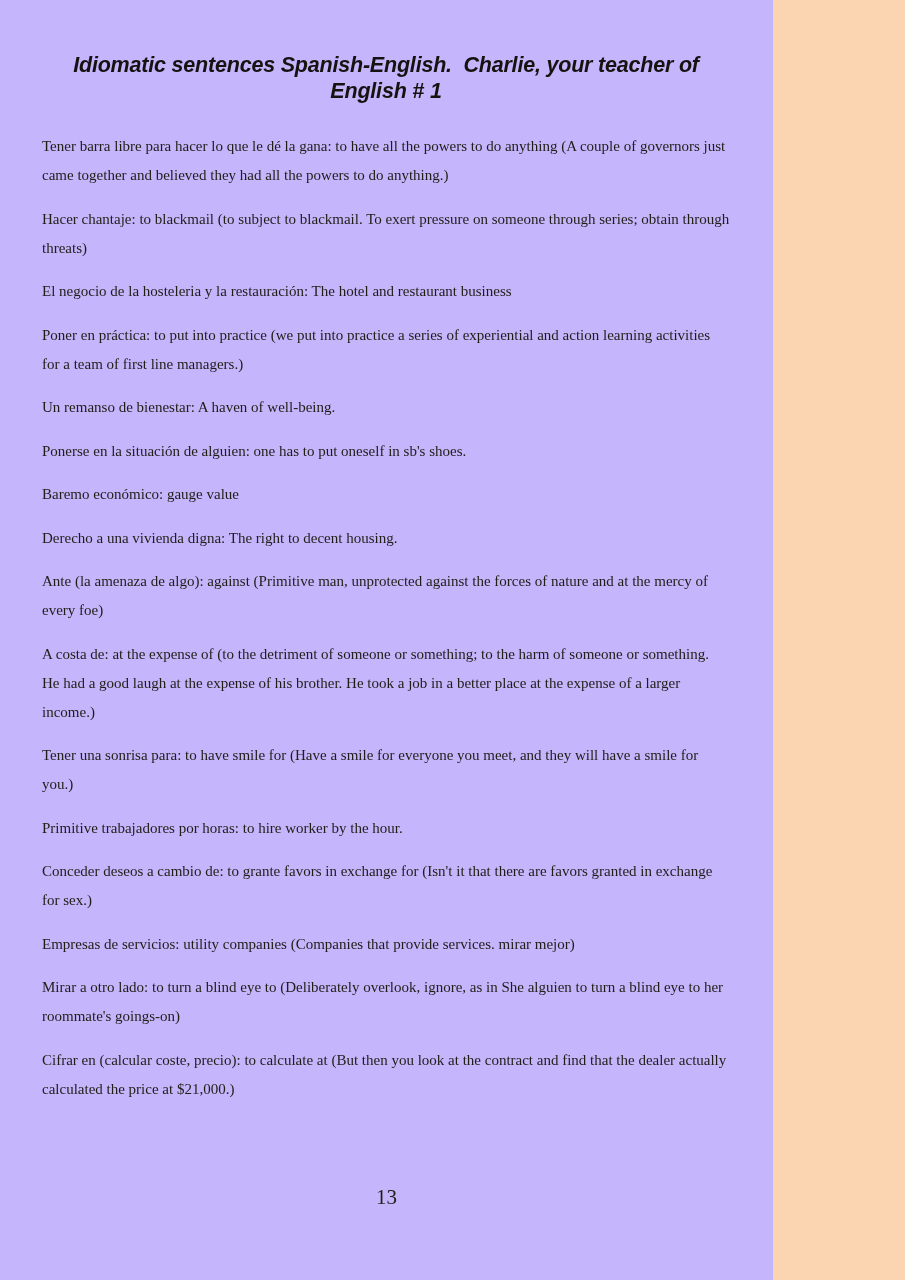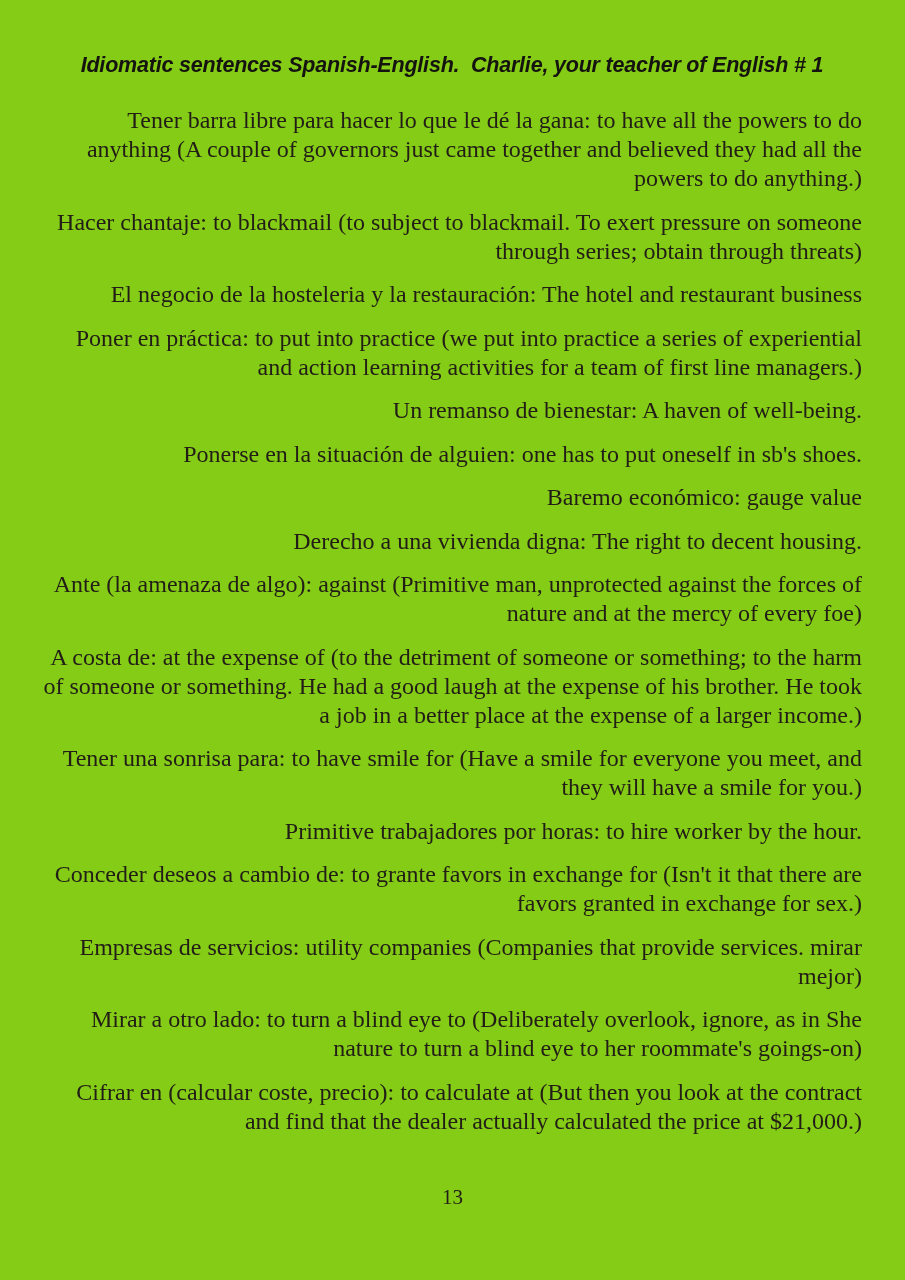--- a/index.html
+++ b/index.html
@@ -9,10 +9,10 @@
   }
   .page {
     position: relative;
-    width: 905px;
+    width: 773px;
     height: 1280px;
     box-sizing: border-box;
-    background: #84cc16;
+    background: #c4b5fd;
     padding: 48px 43px 0 42px;
     font-family: "Liberation Serif", serif;
     color: #221d16;

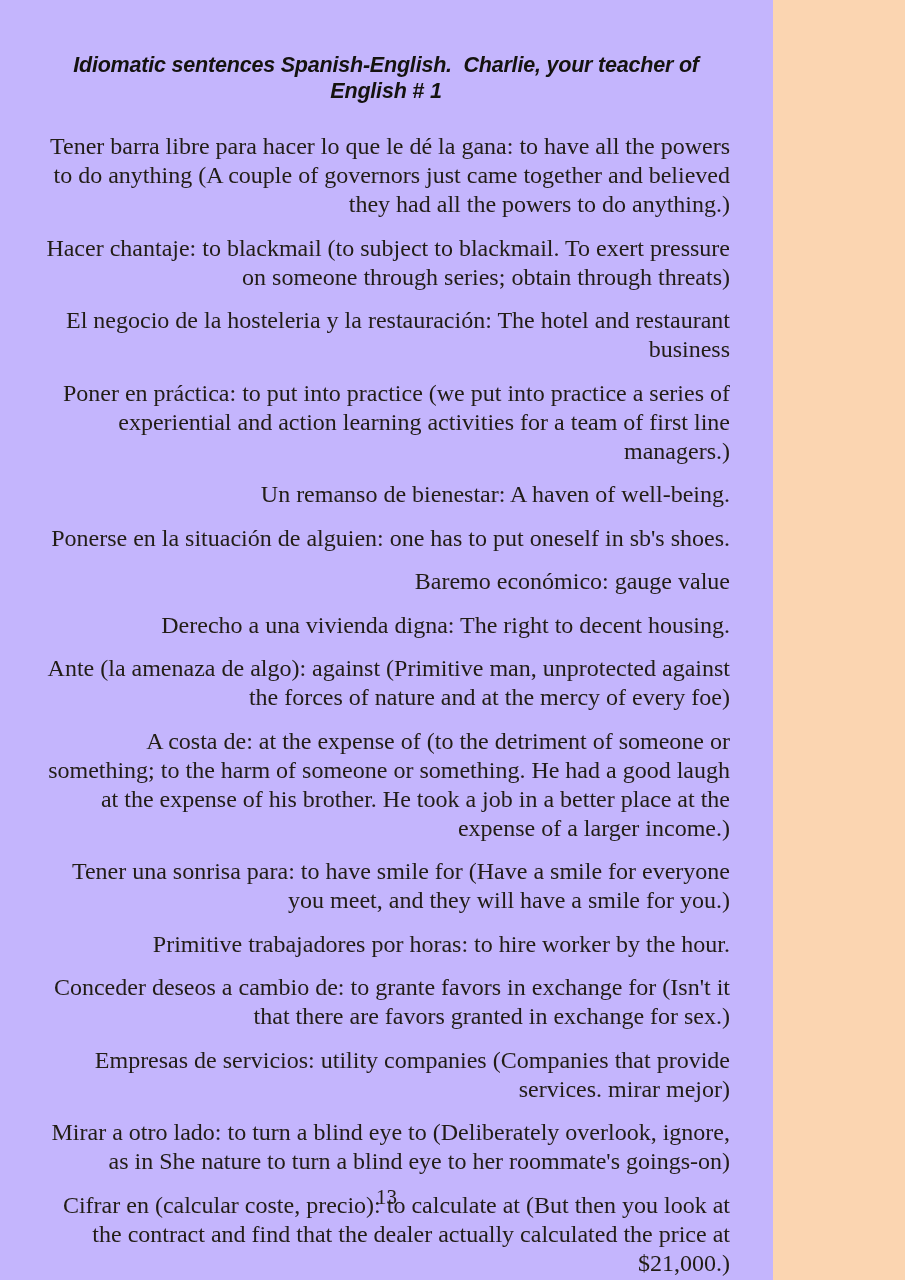--- a/index.html
+++ b/index.html
@@ -31,10 +31,10 @@
     letter-spacing: -0.2px;
   }
   .content p {
-    font-size: 24px;
+    font-size: 15px;
     line-height: 29px;
     margin: 0 0 14.5px 0;
-    text-align: right;
+    text-align: left;
   }
   .page-number {
     position: absolute;

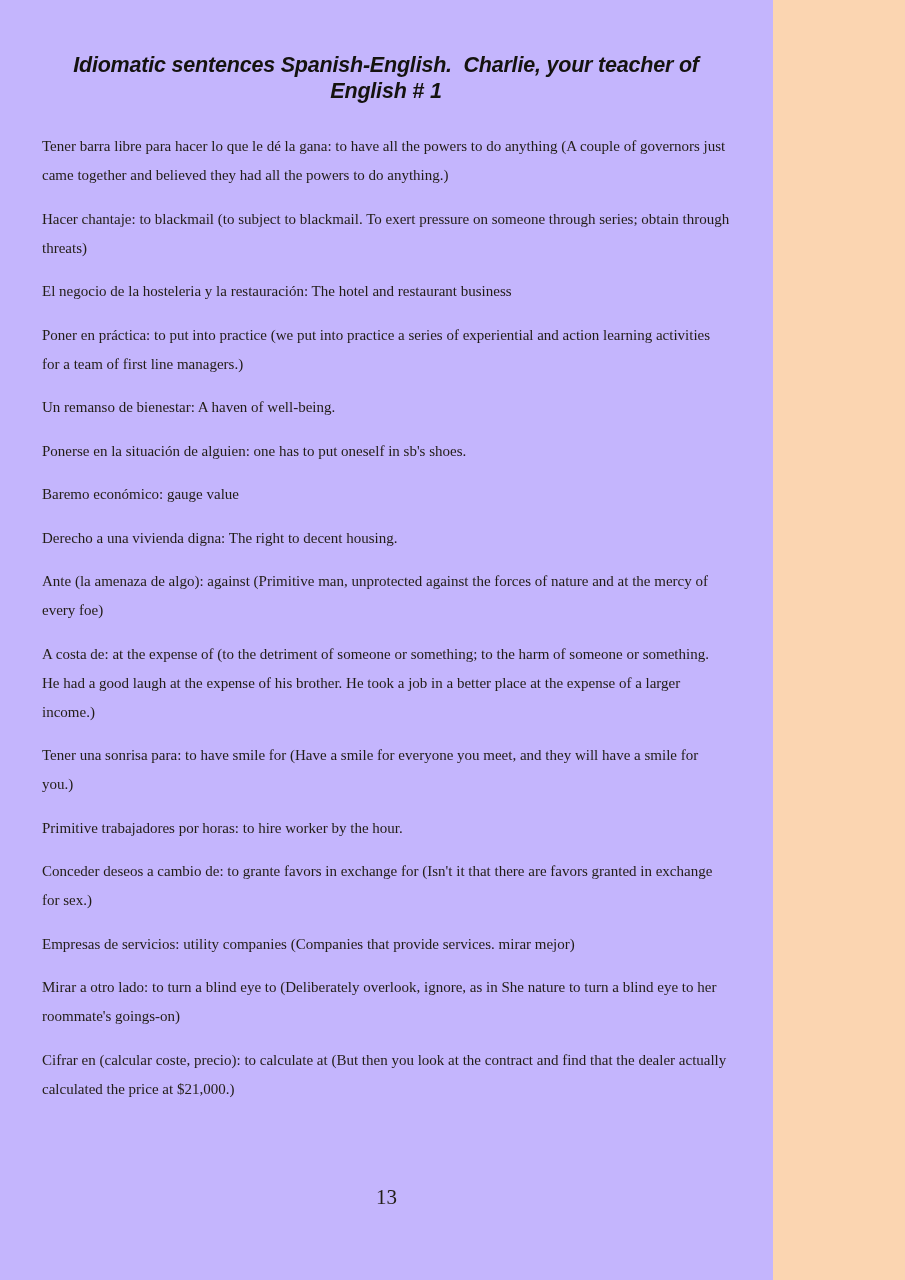--- a/index.html
+++ b/index.html
@@ -66,7 +66,7 @@
     <p>Primitive trabajadores por horas: to hire worker by the hour.</p>
     <p>Conceder deseos a cambio de: to grante favors in exchange for (Isn't it that there are favors granted in exchange for sex.)</p>
     <p>Empresas de servicios: utility companies (Companies that provide services. mirar mejor)</p>
-    <p>Mirar a otro lado: to turn a blind eye to (Deliberately overlook, ignore, as in She nature to turn a blind eye to her roommate's goings-on)</p>
+    <p>Mirar a otro lado: to turn a blind eye to (Deliberately overlook, ignore, as in She alguien to turn a blind eye to her roommate's goings-on)</p>
     <p>Cifrar en (calcular coste, precio): to calculate at (But then you look at the contract and find that the dealer actually calculated the price at $21,000.)</p>
   </div>
   <div class="page-number">13</div>

